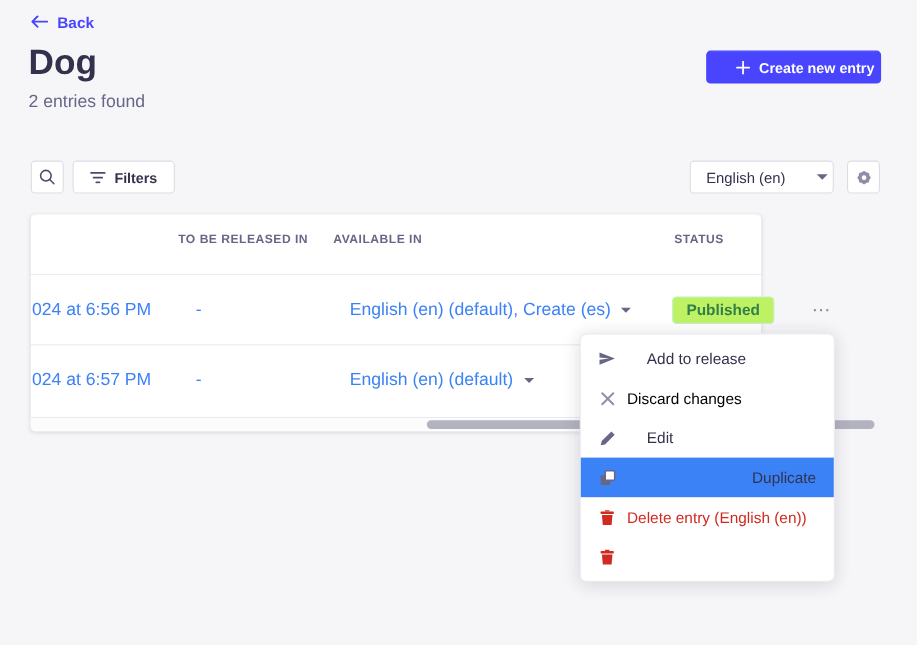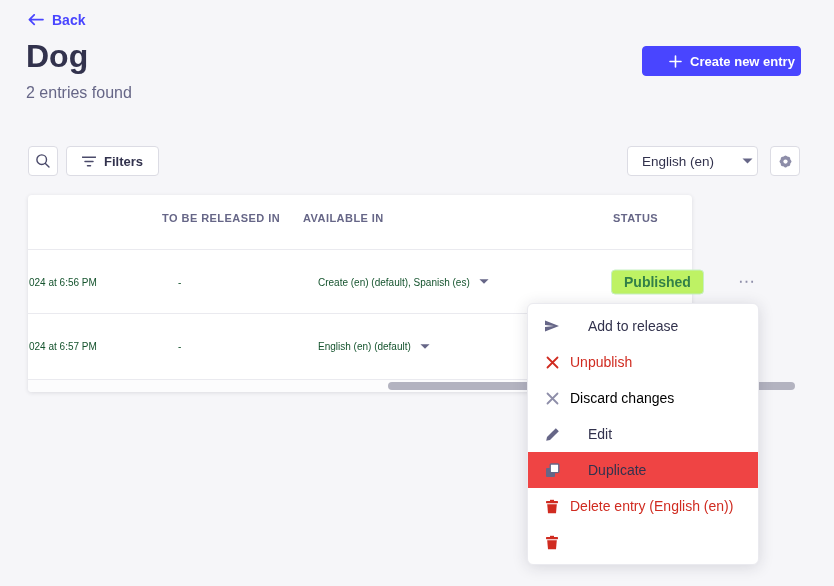--- a/index.html
+++ b/index.html
@@ -82,7 +82,7 @@
   .trow-2 { top:119px; }
   .cell {
     position:absolute; top:50%; transform:translateY(-50%);
-    font-size:10px; color:#14532d; white-space:nowrap;
+    font-size:16px; color:#3b82f6; white-space:nowrap;
   }
   .cell-updated { left:1px; }
   .cell-released { left:150px; }

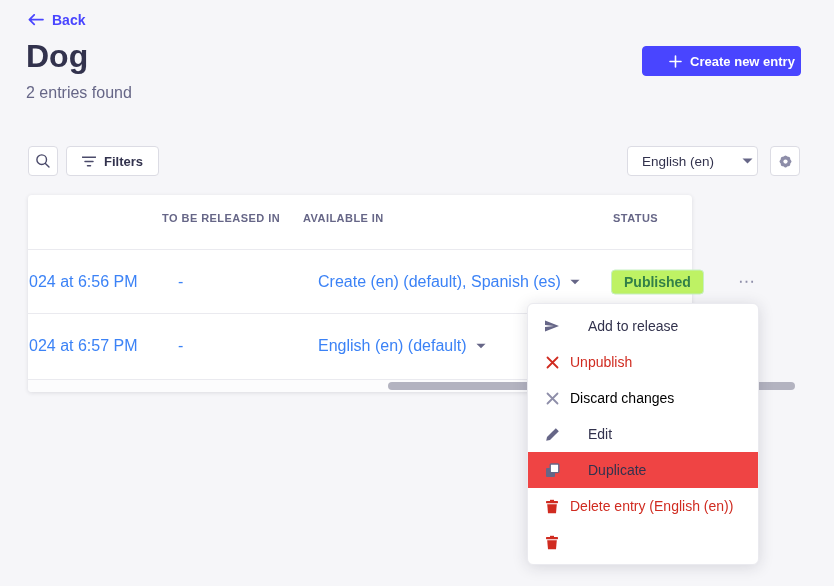--- a/index.html
+++ b/index.html
@@ -197,7 +197,7 @@
       <div class="cell cell-updated">024 at 6:56 PM</div>
       <div class="cell cell-released">-</div>
       <div class="cell cell-available">
-        <span>Create (en) (default), Spanish (es)</span>
+        <span>English (en) (default), Create (es)</span>
         <span style="display:flex;">
           <svg width="10" height="6" viewBox="0 0 11 6">
               <path d="M0.5 0.5 H10.5 L5.5 5.5 Z" fill="#666687"></path>

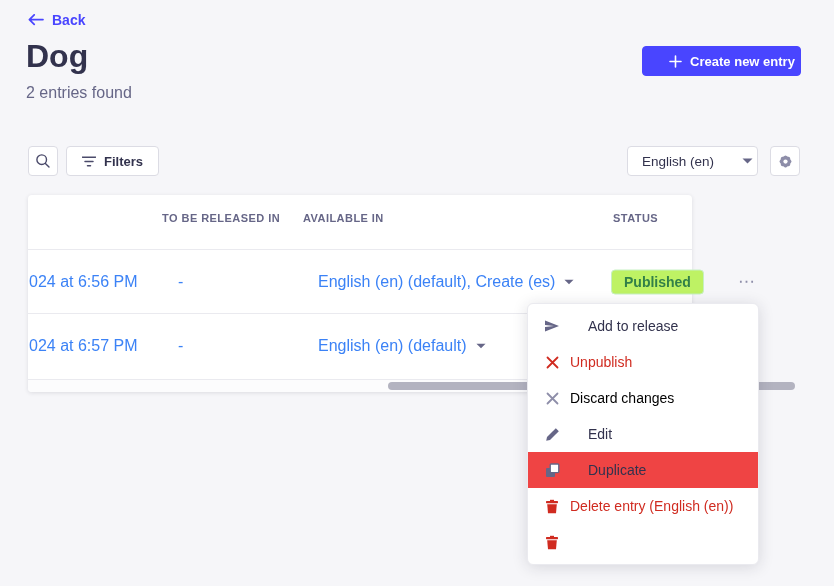--- a/index.html
+++ b/index.html
@@ -237,14 +237,6 @@
       <span>Add to release</span>
     </div>
 
-    <div class="menu-item mi-danger">
-      <span class="mi-icon">
-        <svg width="13" height="13" viewBox="0 0 13 13">
-            <path d="M1.5 1.5 L11.5 11.5 M11.5 1.5 L1.5 11.5" stroke="#d02b20" stroke-width="1.8" stroke-linecap="round"></path>
-          </svg>
-      </span>
-      <span>Unpublish</span>
-    </div>
 
     <div class="menu-item mi-disabled">
       <span class="mi-icon">

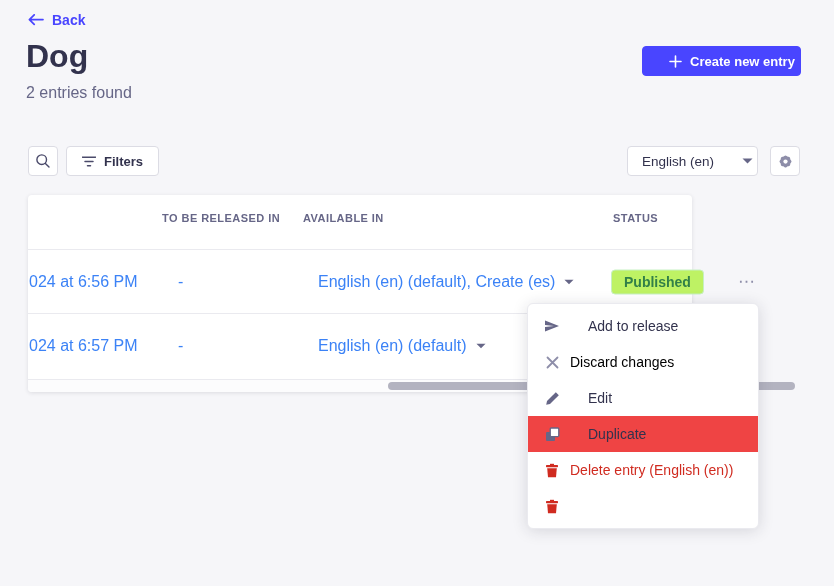--- a/index.html
+++ b/index.html
@@ -125,7 +125,7 @@
   .mi-default { color:#32324d;gap:28px; }
   .mi-danger { color:#d02b20; }
   .mi-disabled { color:#000000; cursor:default; }
-  .mi-highlighted { background:#ef4444; }
+  .mi-highlighted { background:#3b82f6;justify-content:space-between; }
 </style>
 </head>
 <body>

